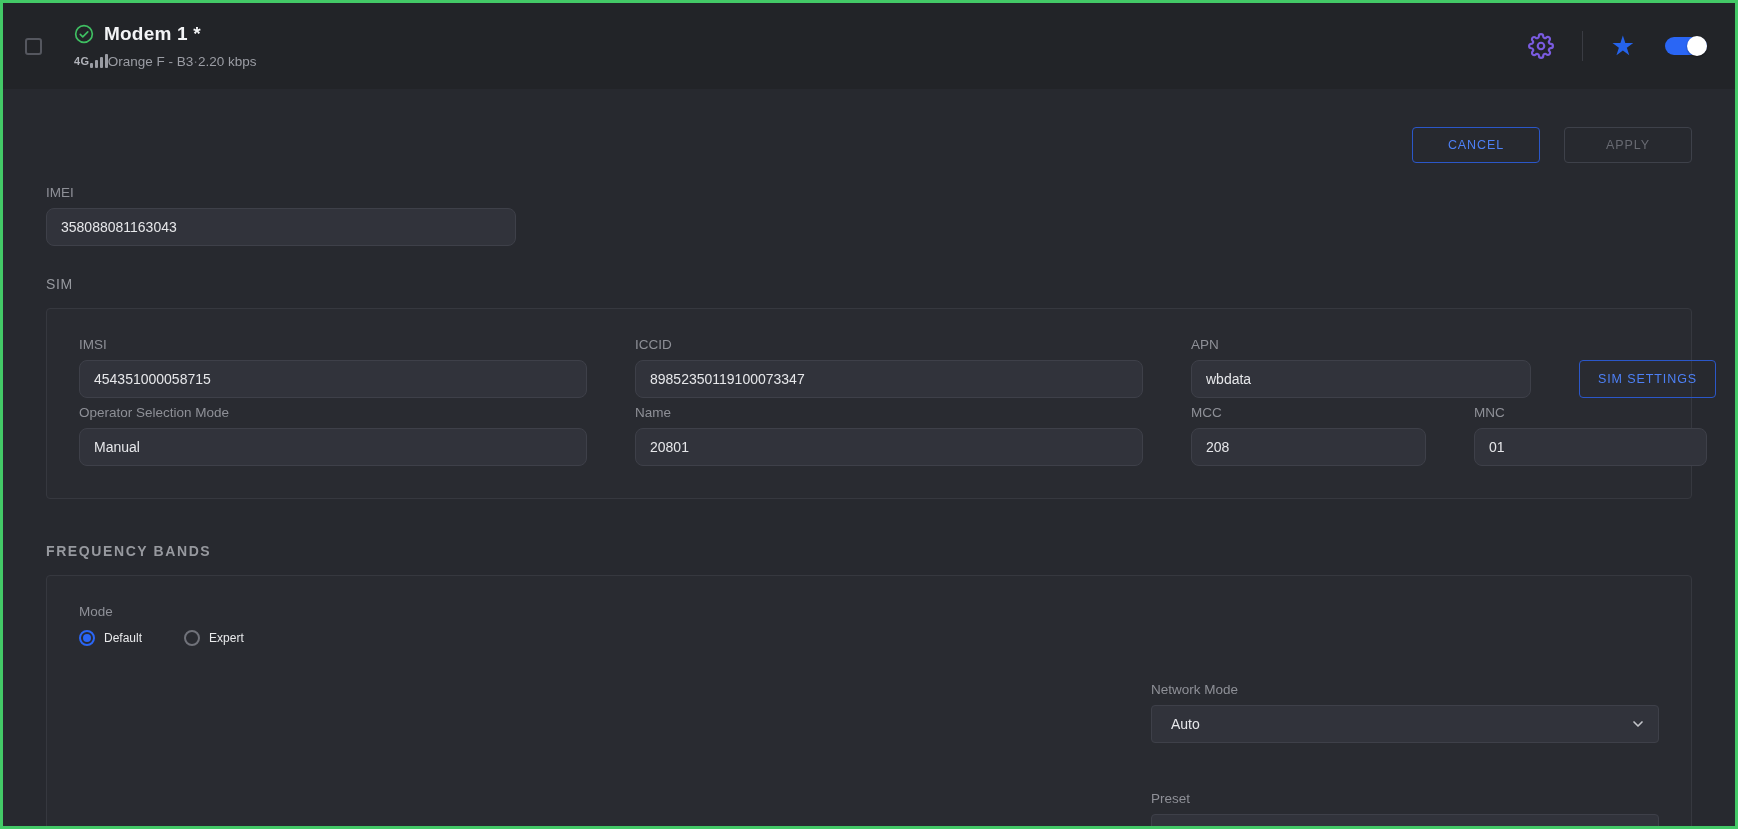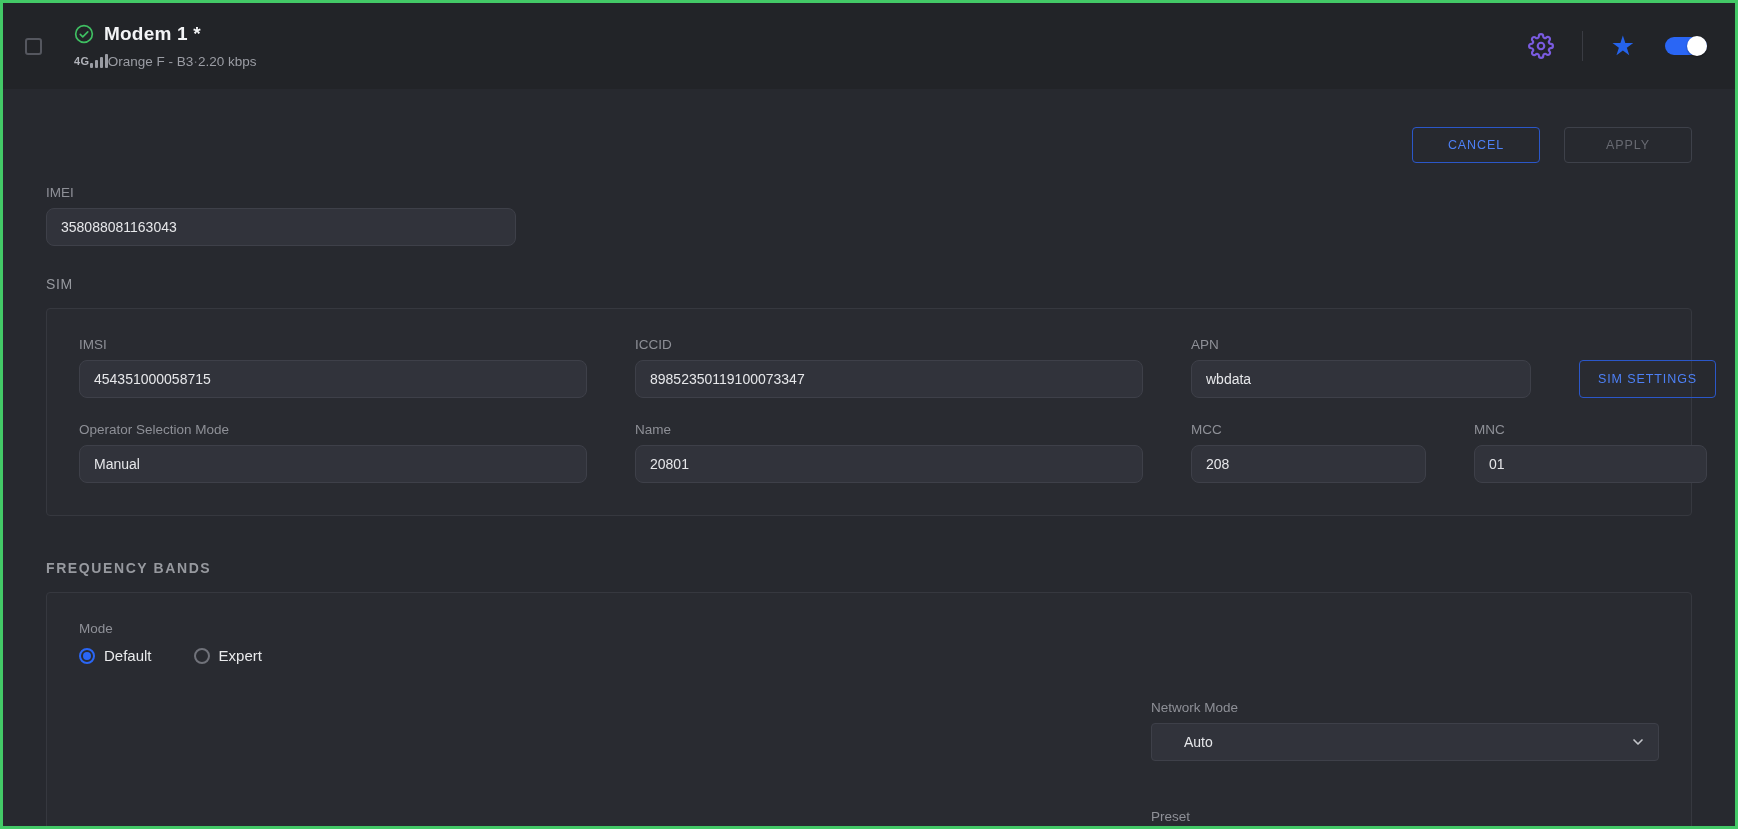--- a/index.html
+++ b/index.html
@@ -88,7 +88,7 @@
     padding: 28px 32px 32px;
   }
   .frow { display: flex; gap: 48px; align-items: flex-end; }
-  .frow + .frow { margin-top: 24px; }
+  .frow + .frow { margin-top: 7px; }
   .w508 { width: 508px; flex: none; }
   .w340 { width: 340px; flex: none; }
   .w235 { width: 235px; flex: none; }

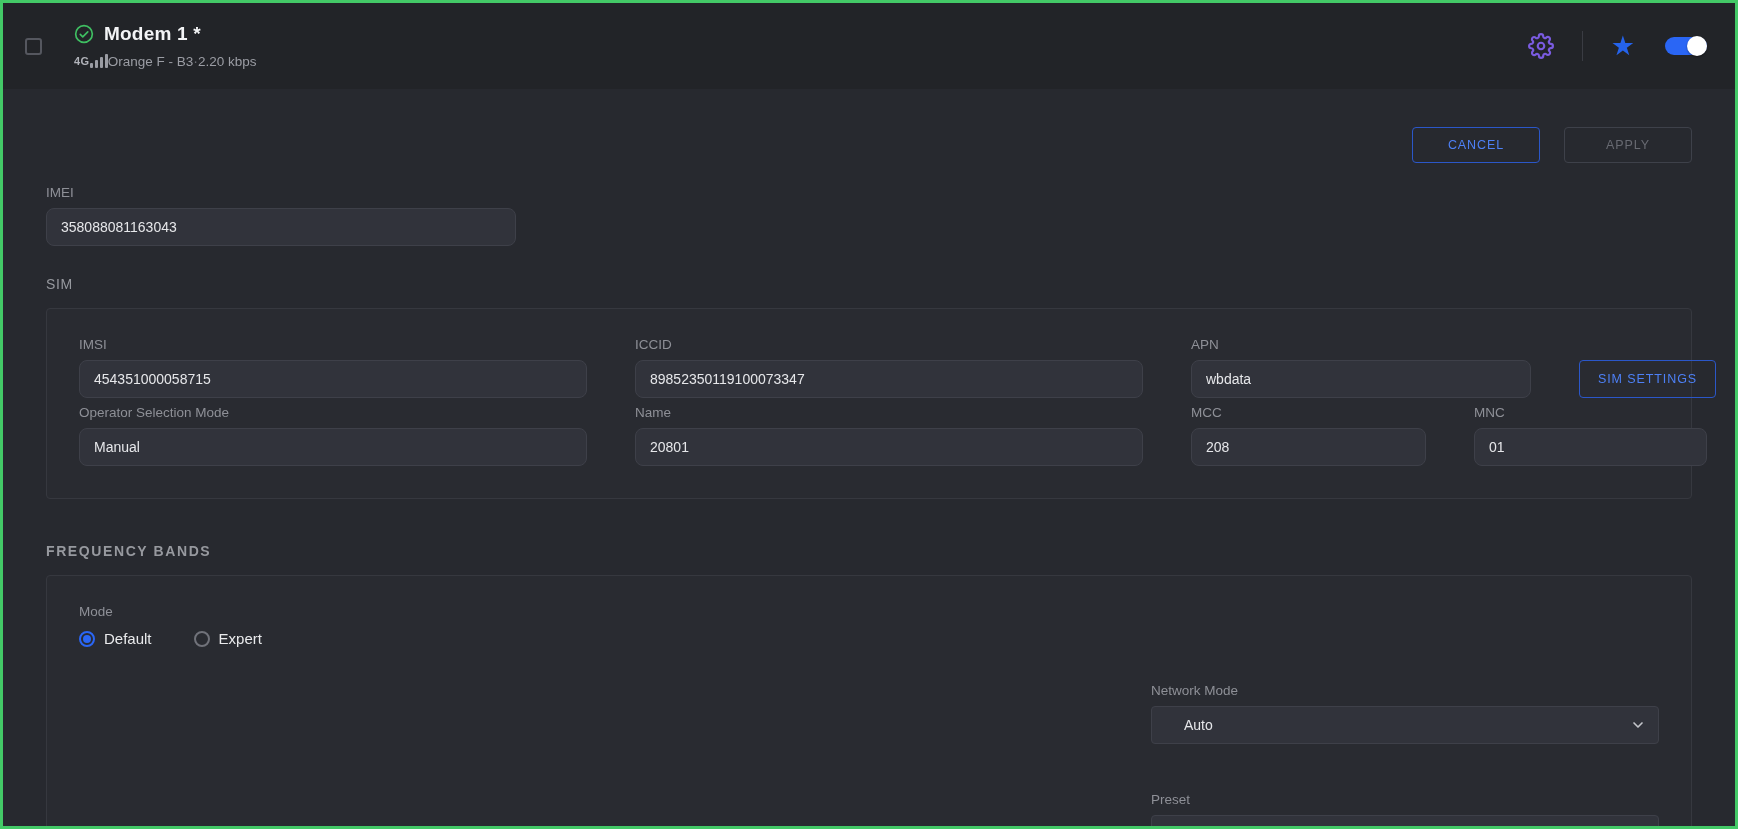--- a/index.html
+++ b/index.html
@@ -97,7 +97,7 @@
   
   .mode-label { color: #8e9097; font-size: 13.5px; }
   .radio-row { display: flex; gap: 42px; margin-top: 11px; align-items: center; }
-  .radio { display: flex; align-items: center; gap: 9px; cursor: pointer; color: #e9eaec; font-size: 15px; }
+  .radio { display: flex; align-items: center; gap: 9px; cursor: pointer; color: #e9eaec; font-size: 12px; }
   .rdot { width: 16px; height: 16px; border-radius: 50%; border: 2px solid #70727a; position: relative; flex: none; }
   .rdot.checked { border-color: #2a66f5; }
   .rdot.checked::after {

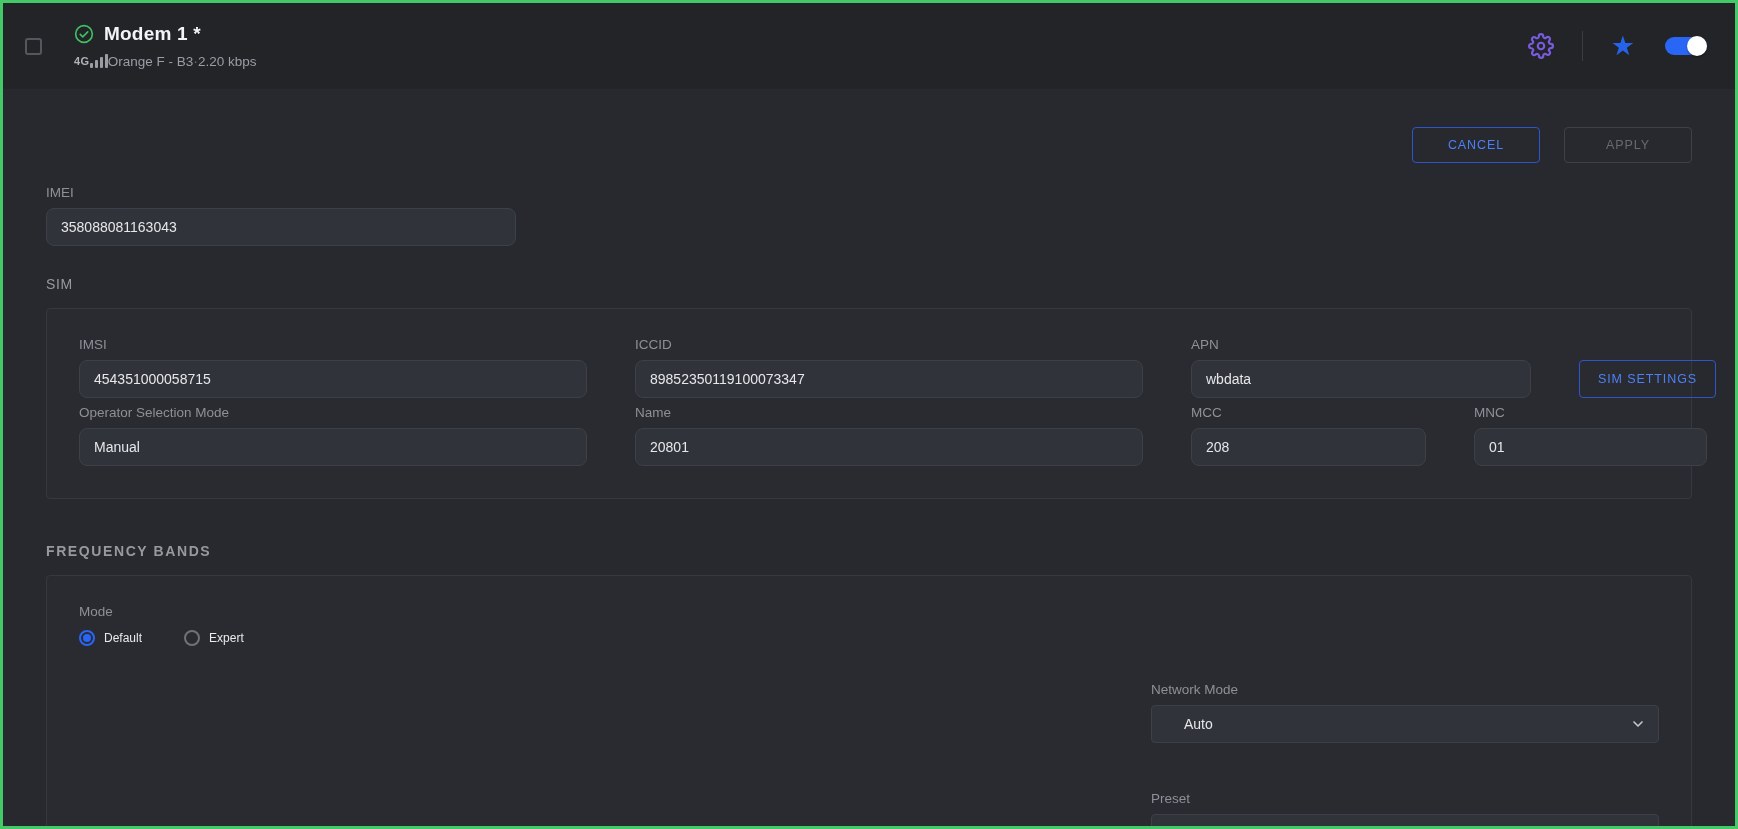--- a/index.html
+++ b/index.html
@@ -107,7 +107,7 @@
   .select {
     width: 100%; height: 38px;
     background: #31333b; border: 1px solid #3e4049; border-radius: 4px;
-    color: #e6e7ea; font-size: 14px; padding: 0 12px 0 32px;
+    color: #e6e7ea; font-size: 14px; padding: 0 12px 0 19px;
     display: flex; align-items: center; justify-content: space-between;
     cursor: pointer;
   }

